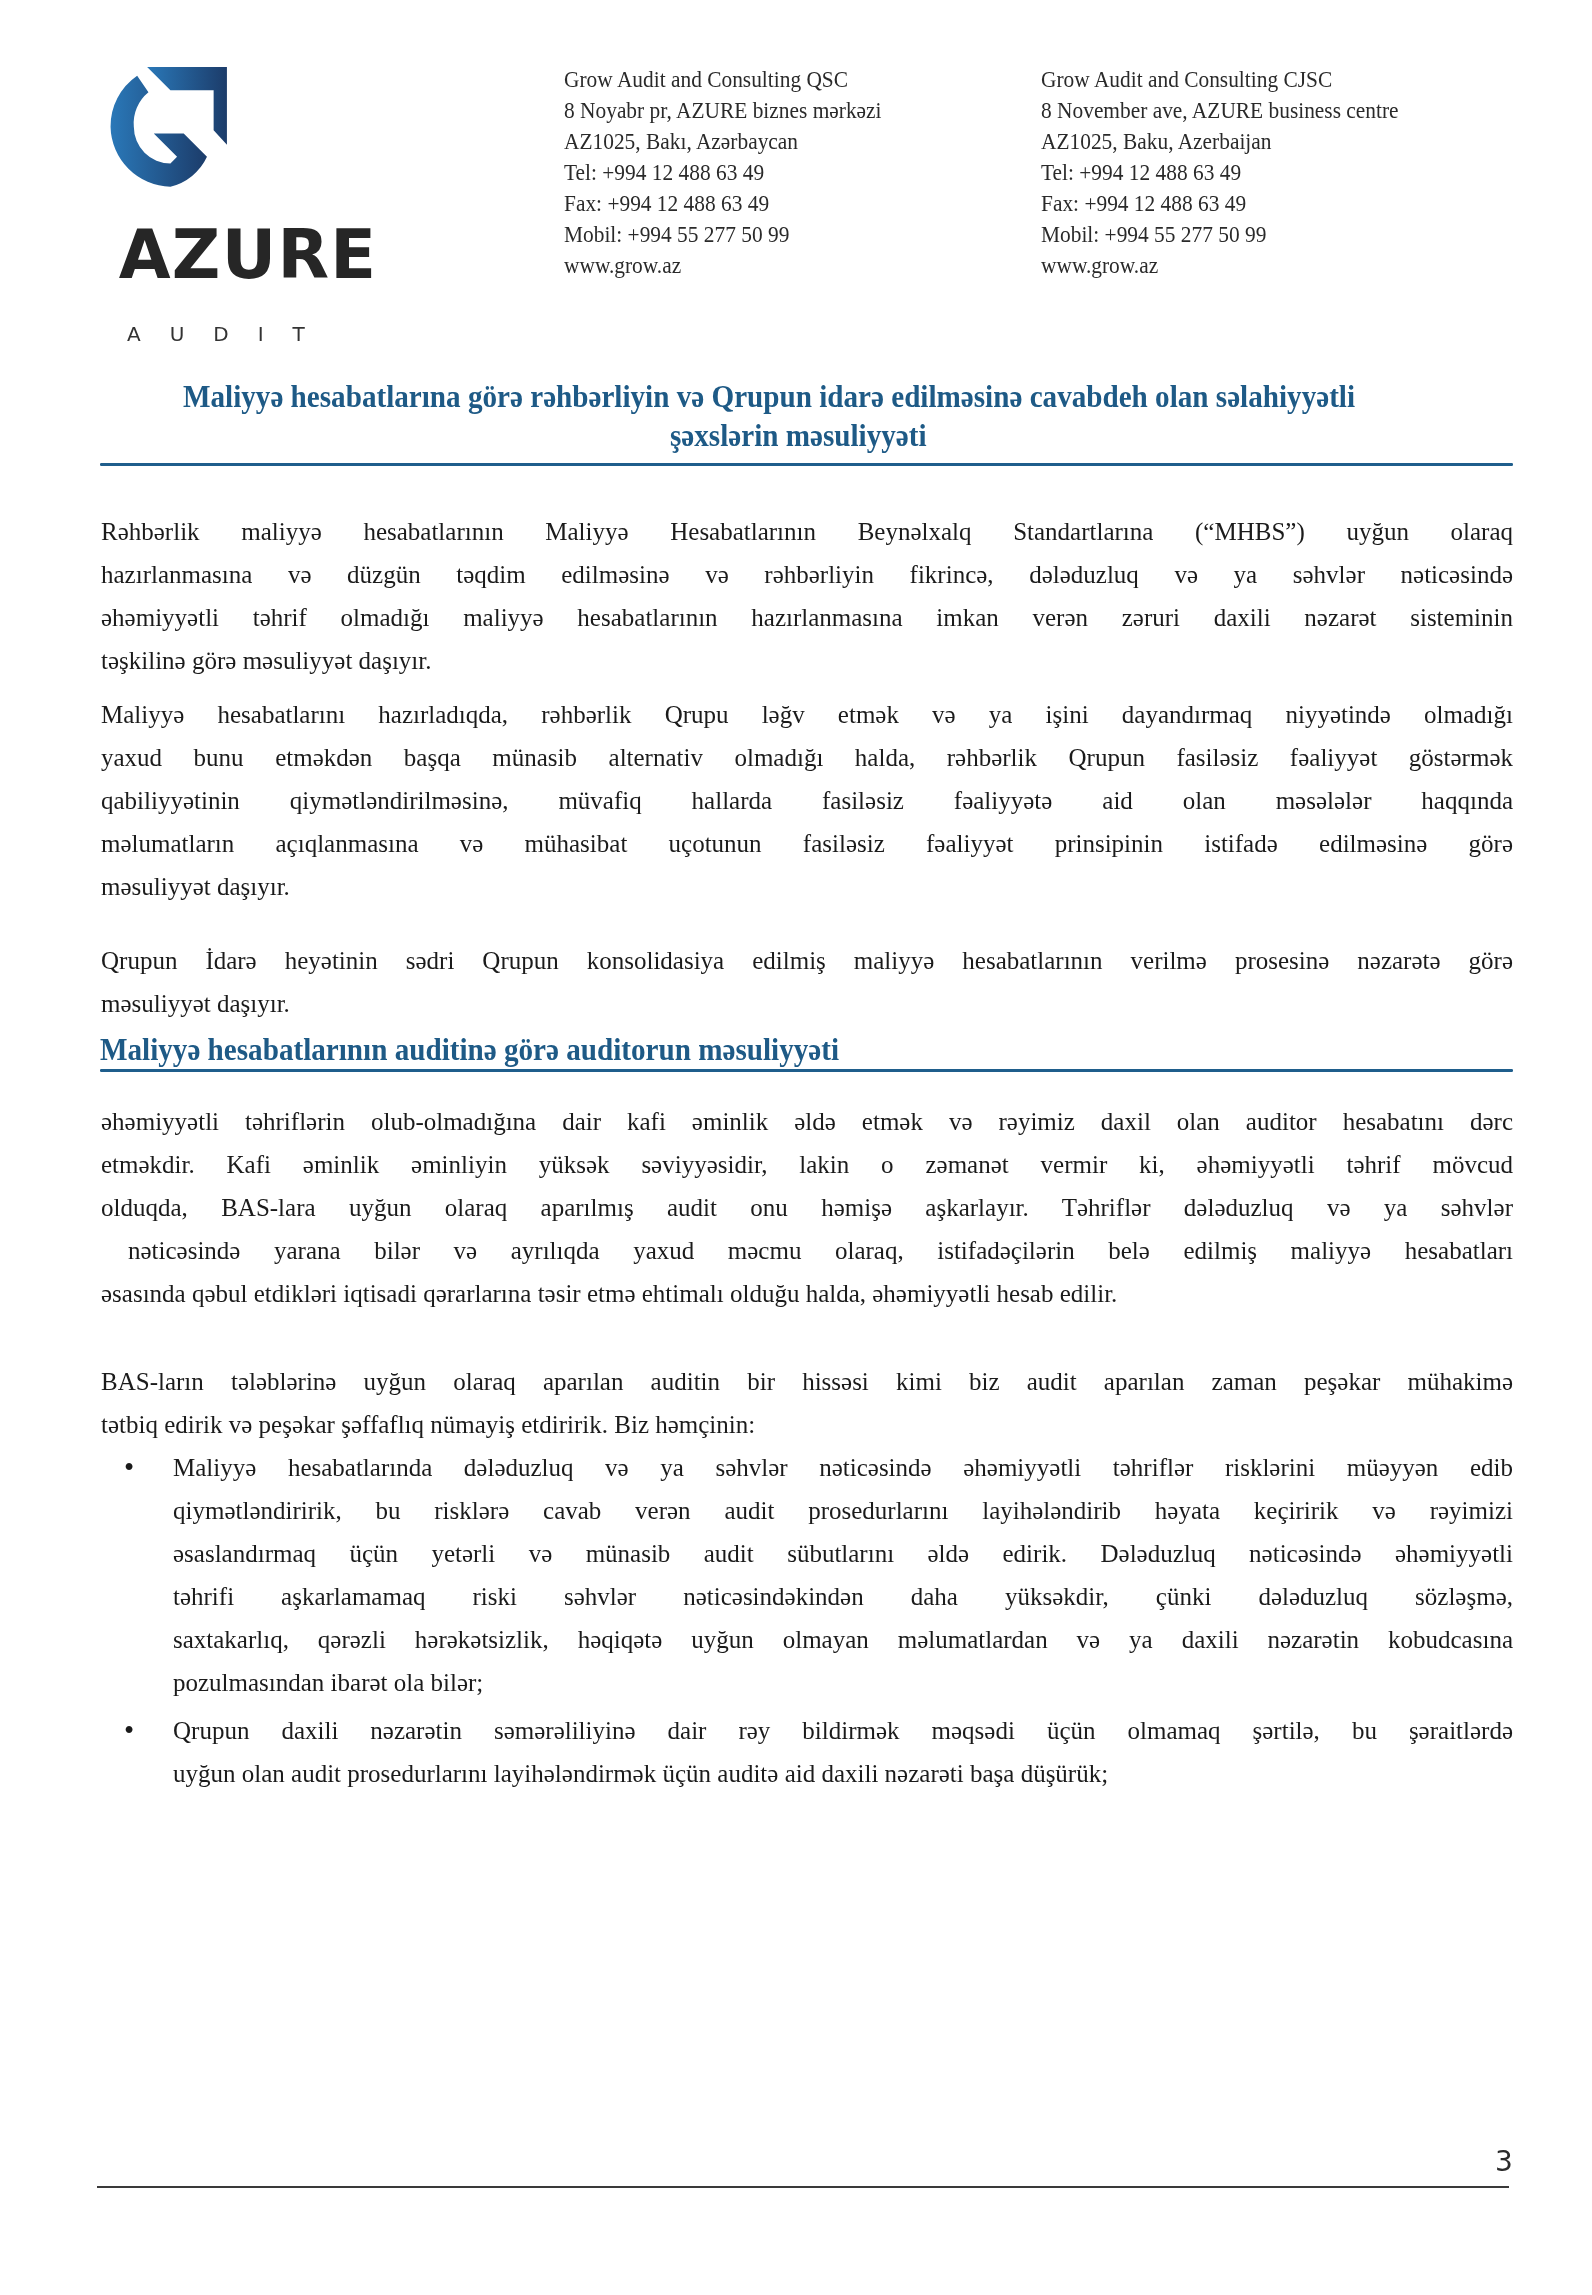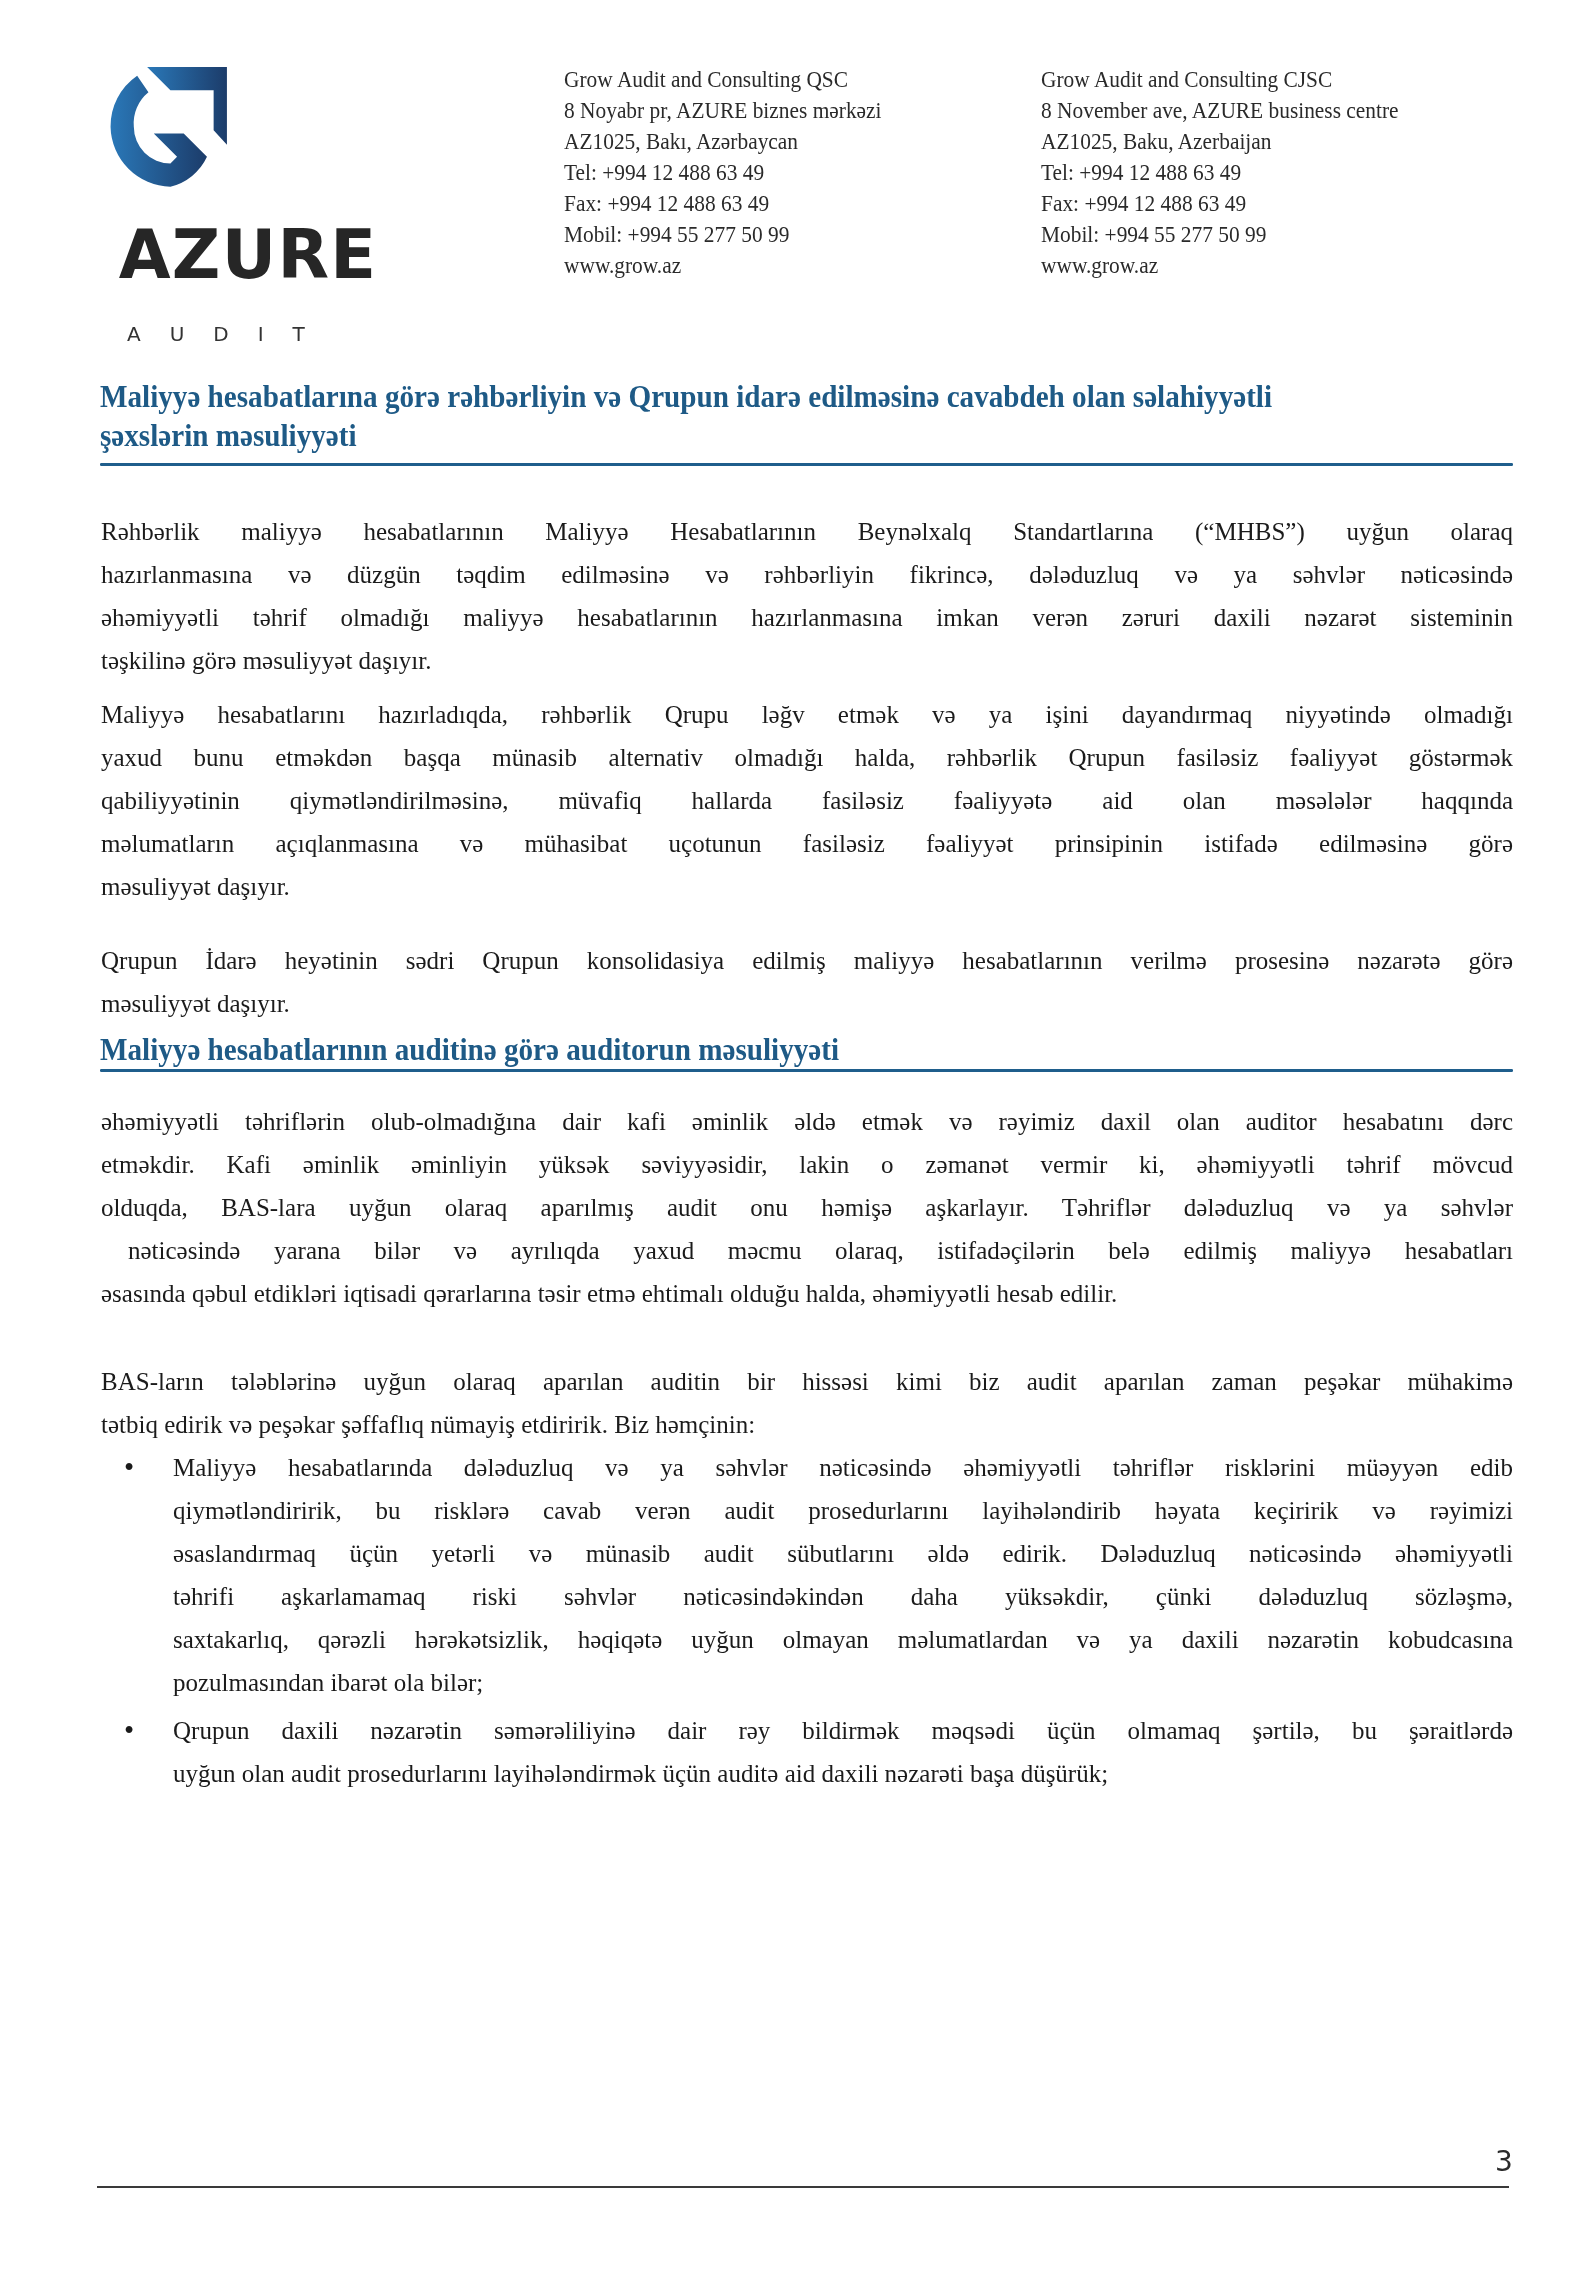--- a/index.html
+++ b/index.html
@@ -81,7 +81,7 @@
   <div>www.grow.az</div>
 </div>
 
-<div class="heading" style="top:377px;">
+<div class="heading" style="top:377px;text-align:center;">
   <div><span class="txt">Maliyyə hesabatlarına görə rəhbərliyin və Qrupun idarə edilməsinə  cavabdeh olan səlahiyyətli</span></div>
   <div><span class="txt">şəxslərin məsuliyyəti</span></div>
 </div>

